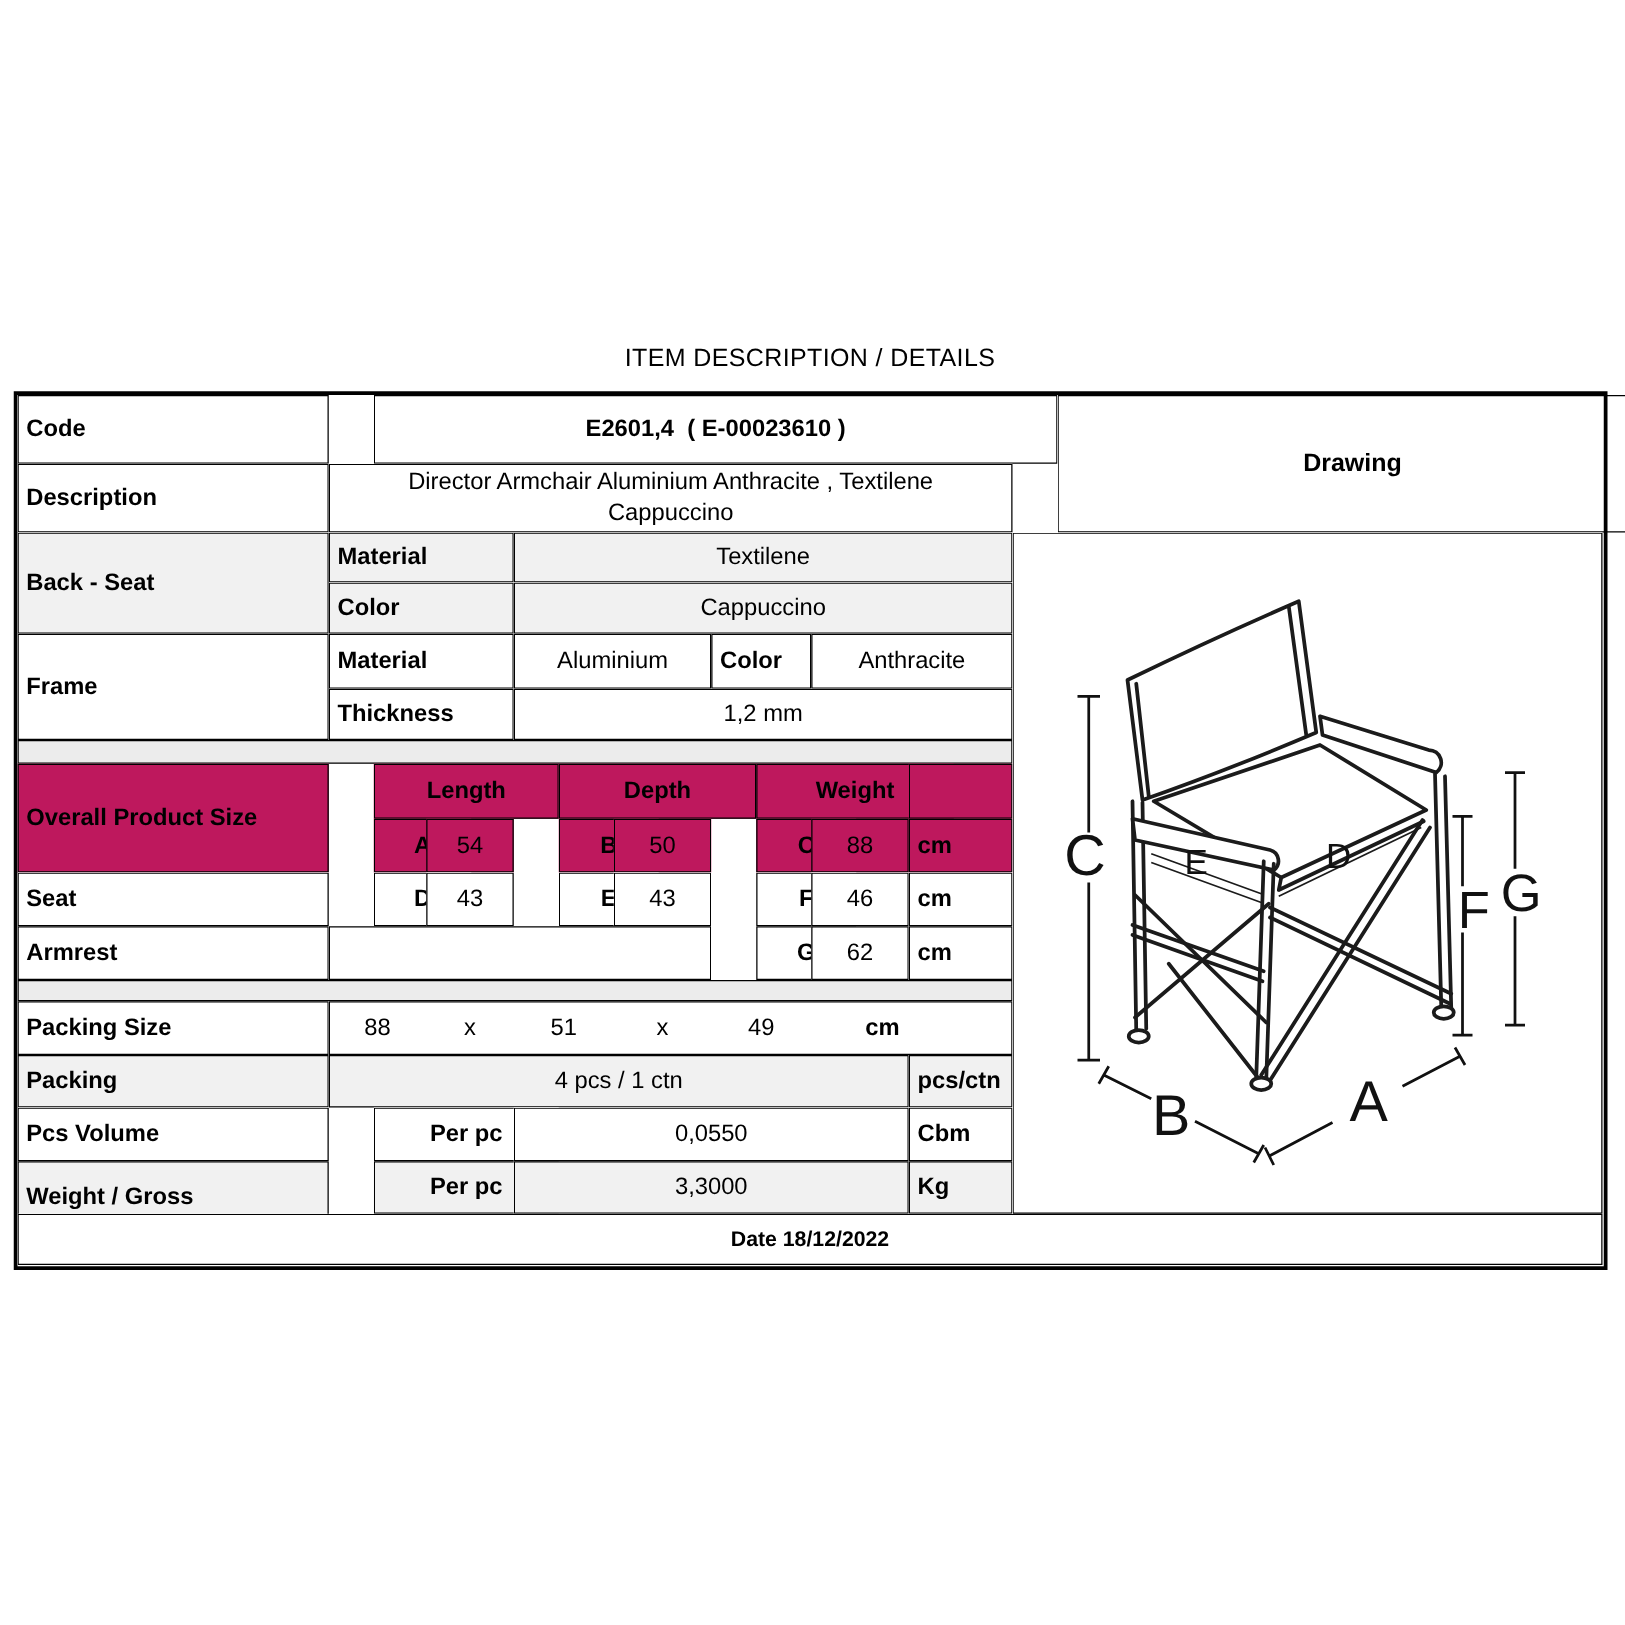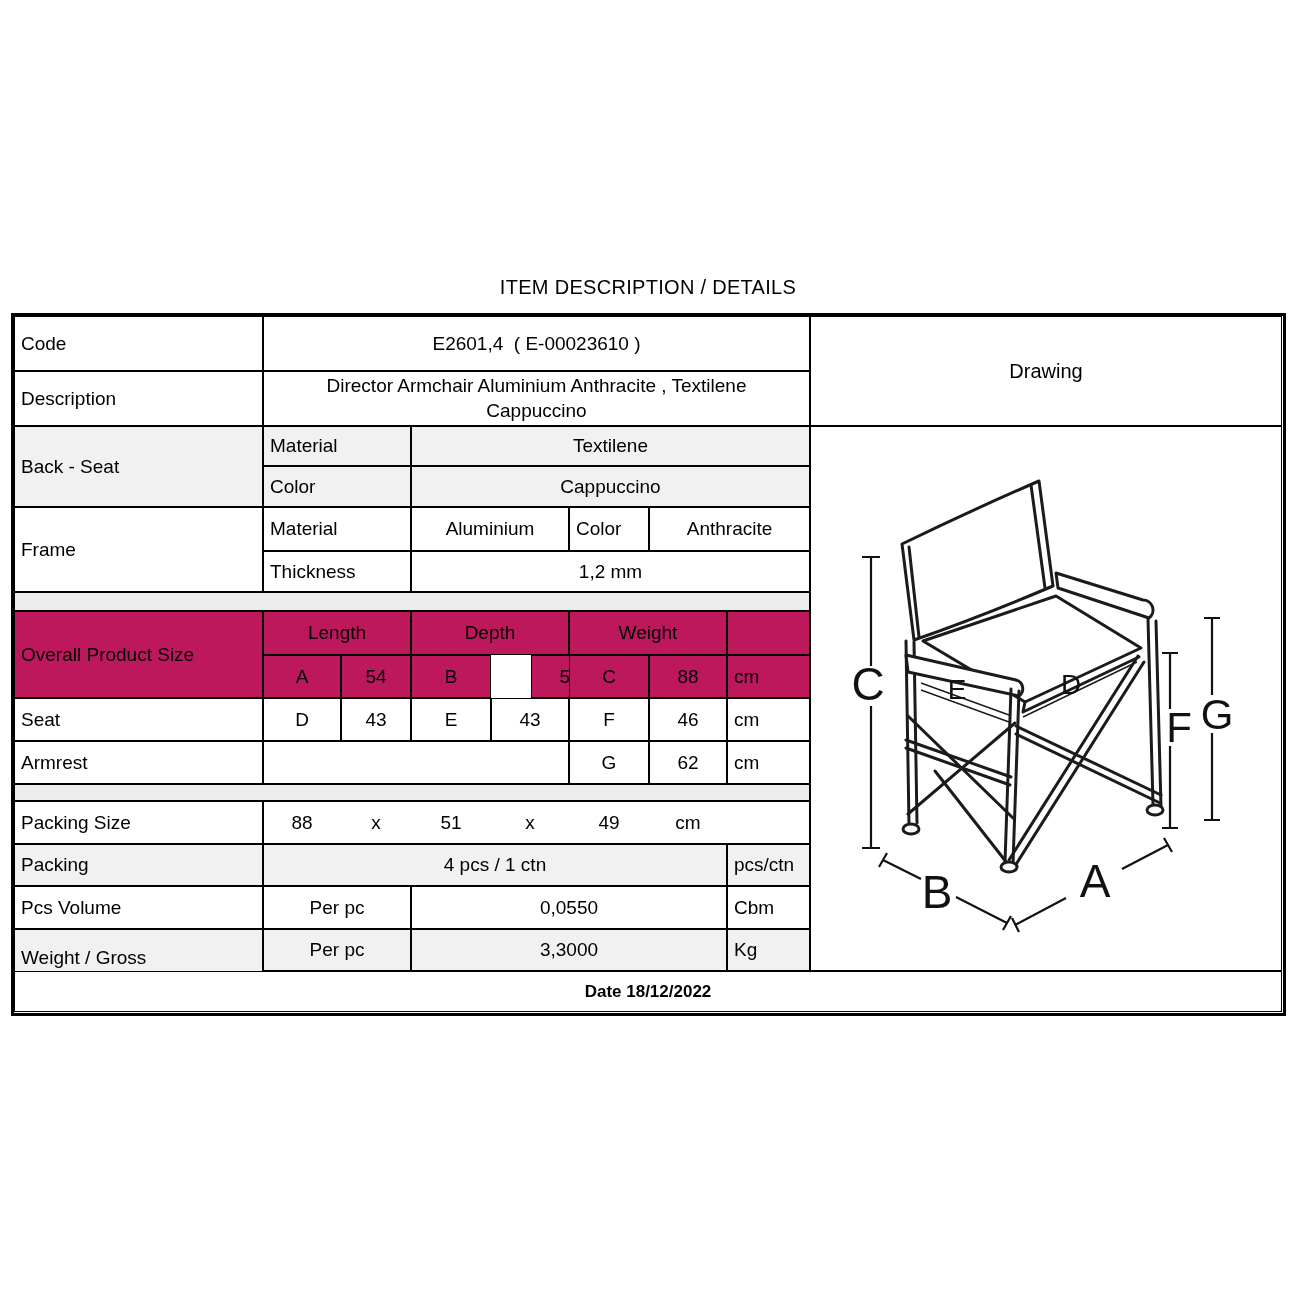--- a/index.html
+++ b/index.html
@@ -9,7 +9,7 @@
          font-size:20px;font-weight:normal;letter-spacing:.3px;}
   .cell{position:absolute;box-sizing:border-box;display:flex;align-items:center;
         background:#fff;font-size:19px;box-shadow:inset 0 0 0 1px #000;overflow:hidden;}
-  .lab{font-weight:normal;justify-content:flex-start;padding-left:7px;}
+  .lab{font-weight:bold;justify-content:flex-start;padding-left:7px;}
   .val{justify-content:center;text-align:center;}
   .bold{font-weight:normal;}
   .pre{white-space:pre;}

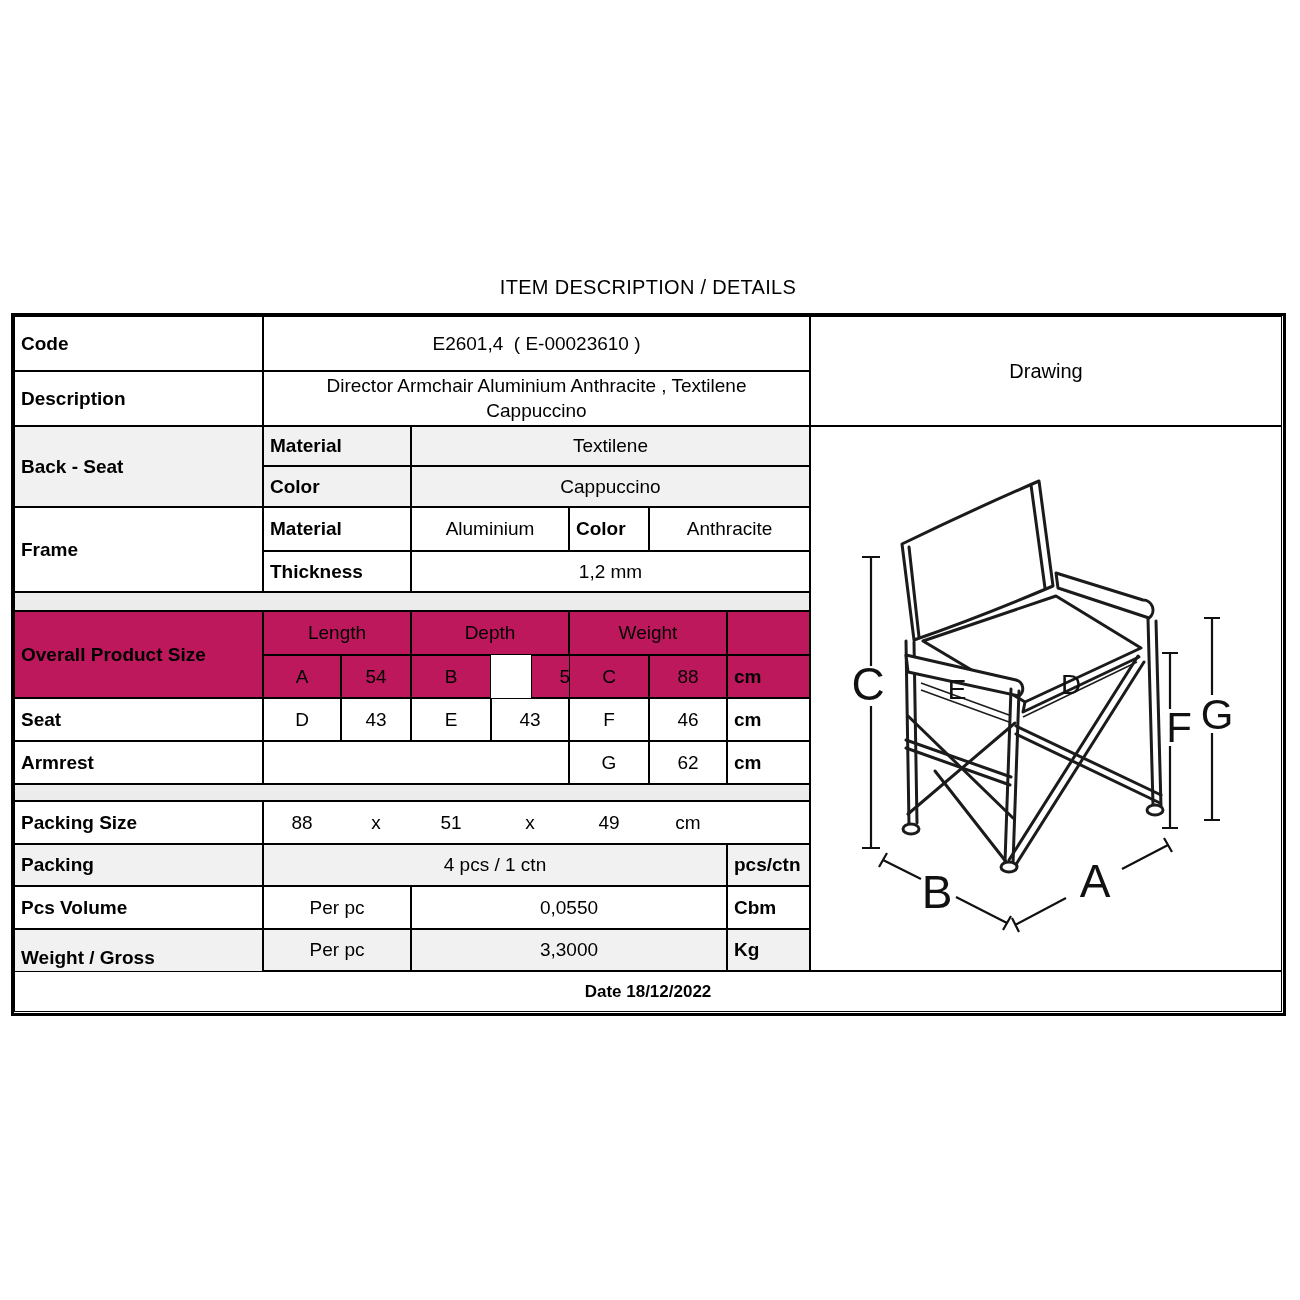--- a/index.html
+++ b/index.html
@@ -11,7 +11,7 @@
         background:#fff;font-size:19px;box-shadow:inset 0 0 0 1px #000;overflow:hidden;}
   .lab{font-weight:bold;justify-content:flex-start;padding-left:7px;}
   .val{justify-content:center;text-align:center;}
-  .bold{font-weight:normal;}
+  .bold{font-weight:bold;margin-left:36px;}
   .pre{white-space:pre;}
   .shade{background:#F1F1F1;}
   .yellow{background:#be185d;}

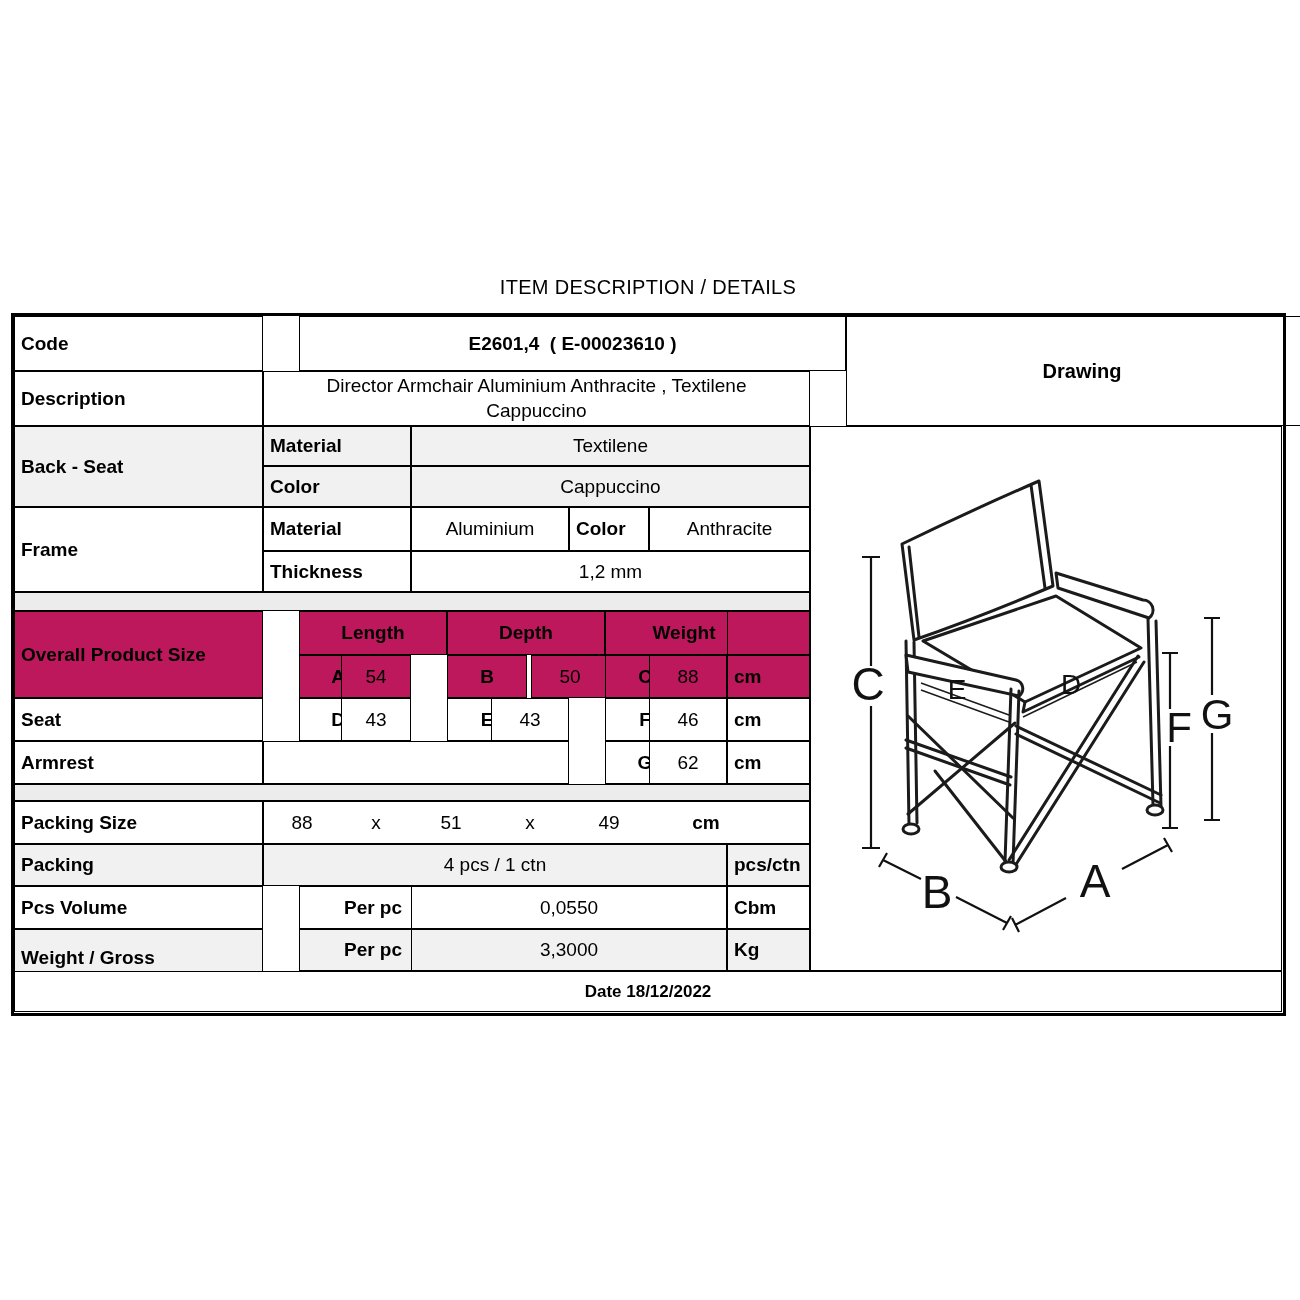--- a/index.html
+++ b/index.html
@@ -62,7 +62,7 @@
   <div class="cell val bold yellow" style="left:263px;top:655px;width:78px;height:43px;">A</div>
   <div class="cell val yellow" style="left:341px;top:655px;width:70px;height:43px;">54</div>
   <div class="cell val bold yellow" style="left:411px;top:655px;width:80px;height:43px;">B</div>
-  <div class="cell val yellow" style="left:491px;top:655px;width:78px;height:43px;margin-left:40px;">50</div>
+  <div class="cell val yellow" style="left:491px;top:655px;width:78px;height:43px;">50</div>
   <div class="cell val bold yellow" style="left:569px;top:655px;width:80px;height:43px;">C</div>
   <div class="cell val yellow" style="left:649px;top:655px;width:78px;height:43px;">88</div>
   <div class="cell lab yellow" style="left:727px;top:655px;width:83px;height:43px;">cm</div>

